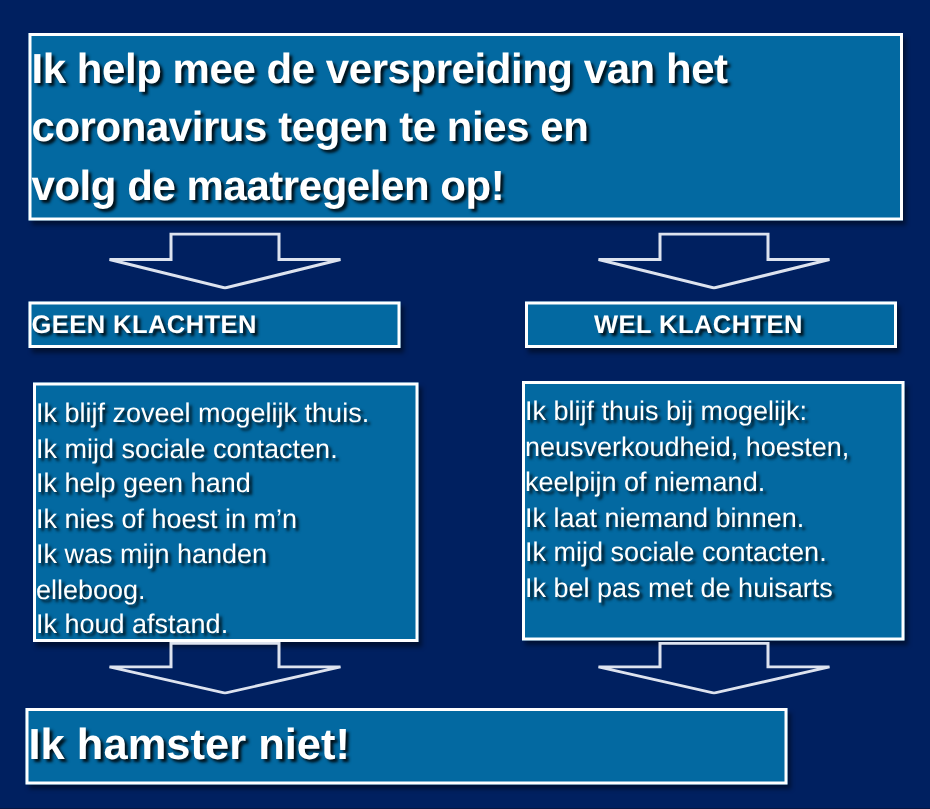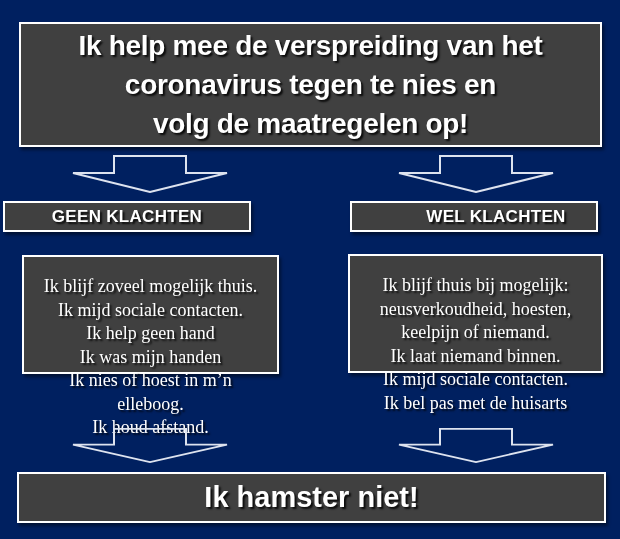--- a/index.html
+++ b/index.html
@@ -17,8 +17,7 @@
     box-sizing: border-box;
     border: 2px solid #ffffff;
     box-shadow: 2px 3px 3px rgba(0, 0, 0, 0.45);
-    background: #404040;
-    text-align: center;
+    background: #0369a1;
     color: #ffffff;
   }
   .title-box {

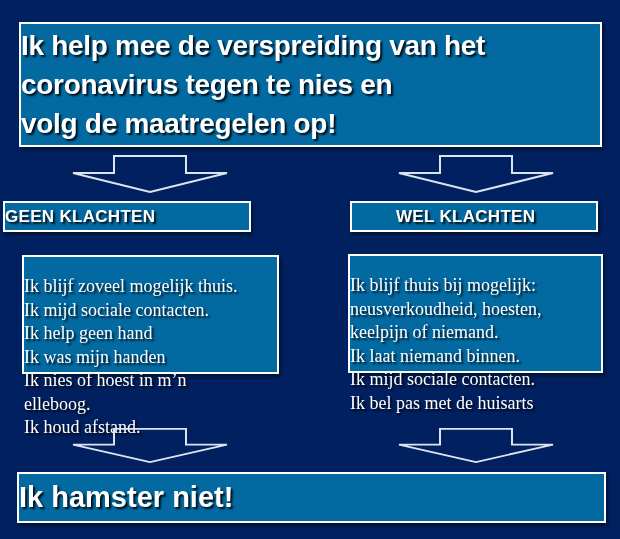--- a/index.html
+++ b/index.html
@@ -37,7 +37,7 @@
     letter-spacing: 0.3px;
     text-shadow: 2px 2px 2px rgba(0, 0, 0, 0.85);
   }
-  .hdr-left  { left: 3px; }
+  .hdr-left  { left: 19px; }
   .hdr-right { left: 350px; padding-left: 44px; }
   .content-box {
     width: 257px; height: 119px;

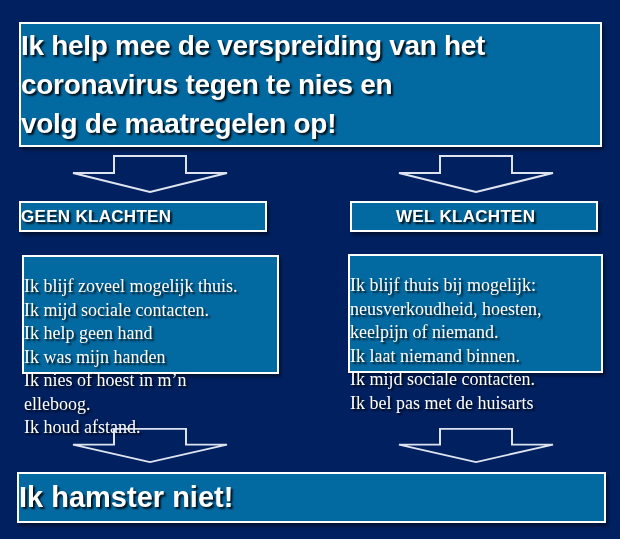--- a/index.html
+++ b/index.html
@@ -40,13 +40,12 @@
   .hdr-left  { left: 19px; }
   .hdr-right { left: 350px; padding-left: 44px; }
   .content-box {
-    width: 257px; height: 119px;
-    padding-top: 18px;
+    width: 257px; height: 173px;
+    padding-top: 7px;
     font-size: 18px;
     line-height: 23.5px;
     text-shadow: 2px 2px 2px rgba(0, 0, 0, 0.8);
     white-space: nowrap;
-    font-family: Liberation Serif, serif;
   }
   .content-left  { left: 22px;  top: 255px; }
   .content-right { left: 348px; top: 254px; width: 255px; }

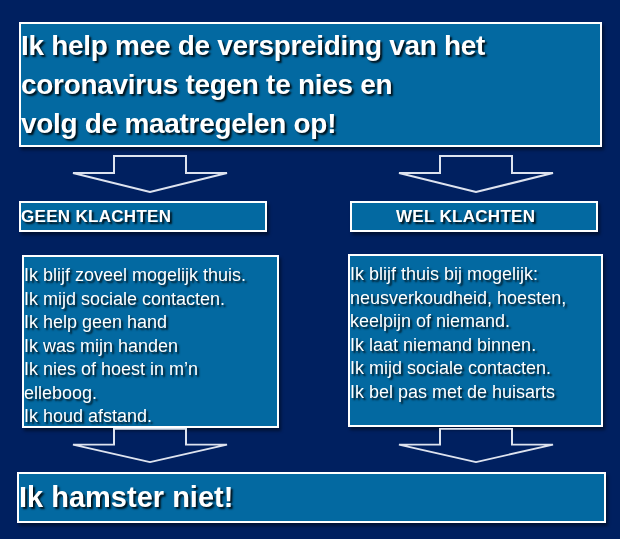--- a/index.html
+++ b/index.html
@@ -101,8 +101,8 @@
     <span class="line">Ik blijf zoveel mogelijk thuis.</span>
     <span class="line">Ik mijd sociale contacten.</span>
     <span class="line">Ik help geen hand</span>
+    <span class="line">Ik nies of hoest in m’n</span>
     <span class="line">Ik was mijn handen</span>
-    <span class="line">Ik nies of hoest in m’n</span>
     <span class="line">elleboog.</span>
     <span class="line">Ik houd afstand.</span>
   </div>

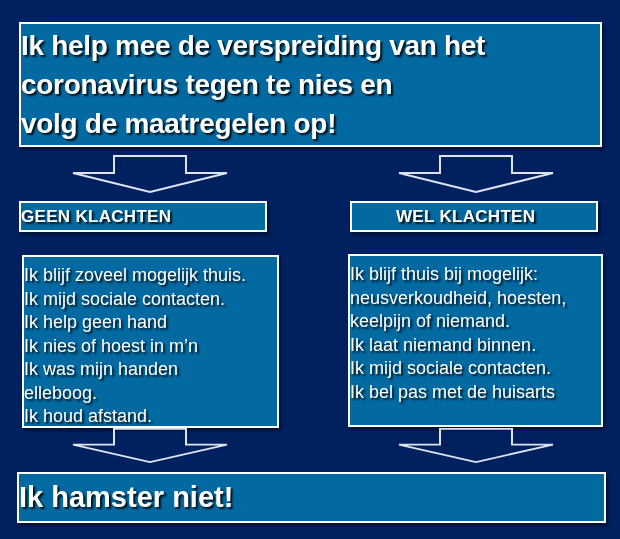--- a/index.html
+++ b/index.html
@@ -50,7 +50,7 @@
   .content-left  { left: 22px;  top: 255px; }
   .content-right { left: 348px; top: 254px; width: 255px; }
   .footer-box {
-    left: 17px; top: 472px; width: 589px; height: 51px;
+    left: 17px; top: 472px; width: 508px; height: 51px;
     font-weight: bold;
     font-size: 29px;
     line-height: 46px;

